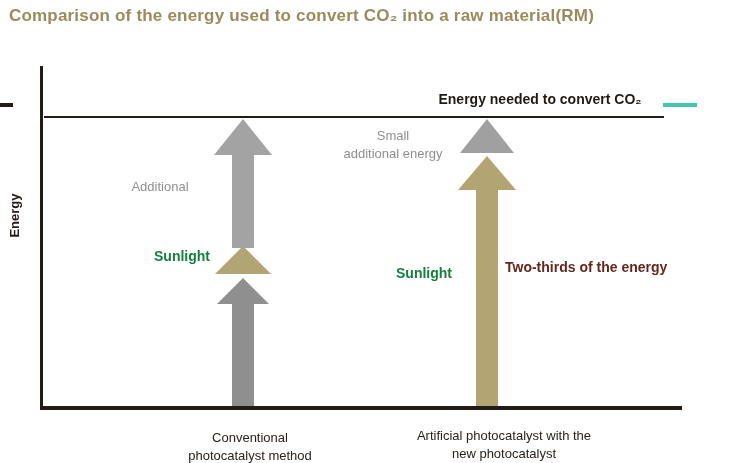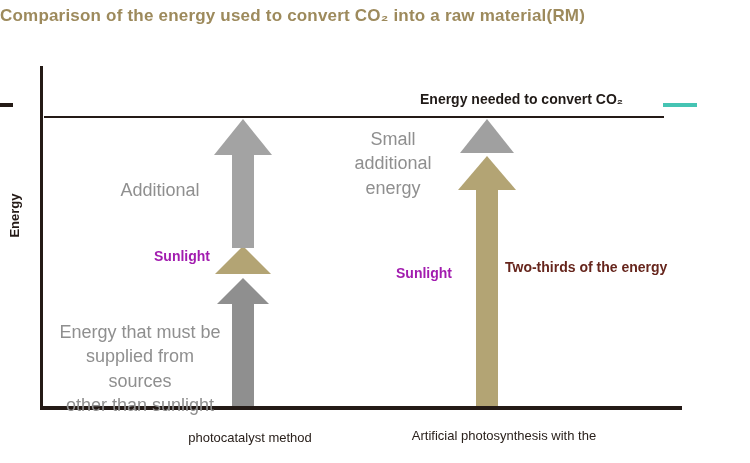--- a/index.html
+++ b/index.html
@@ -9,7 +9,7 @@
   }
   .abs{position:absolute;}
   .chart-title{
-    left:0;top:6px;width:594px;text-align:left;
+    left:0;top:6px;width:594px;text-align:right;
     font-size:17px;font-weight:bold;color:#9d8a5c;letter-spacing:0.2px;
   }
   

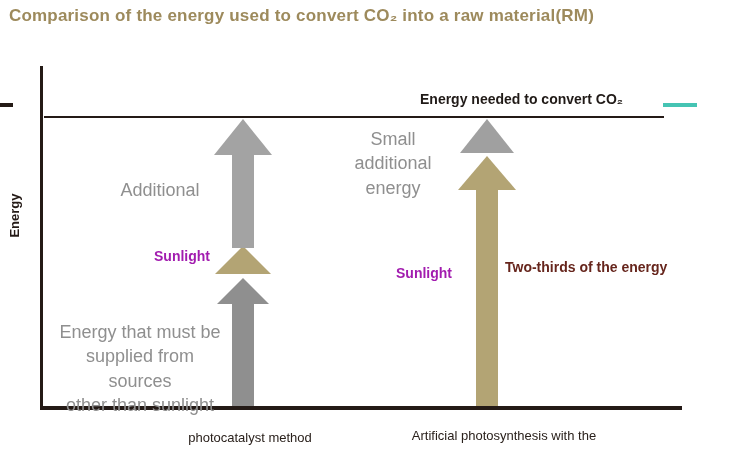--- a/index.html
+++ b/index.html
@@ -24,7 +24,7 @@
   .target-line{left:44px;top:116px;width:620px;height:2px;background:#241a16;}
   .teal-line{left:663px;top:103px;width:34px;height:4px;background:#45c4b3;}
   .target-label{
-    left:420px;top:91px;width:240px;text-align:left;
+    left:420px;top:91px;width:240px;text-align:center;
     font-size:14px;font-weight:bold;color:#201a17;
   }
   

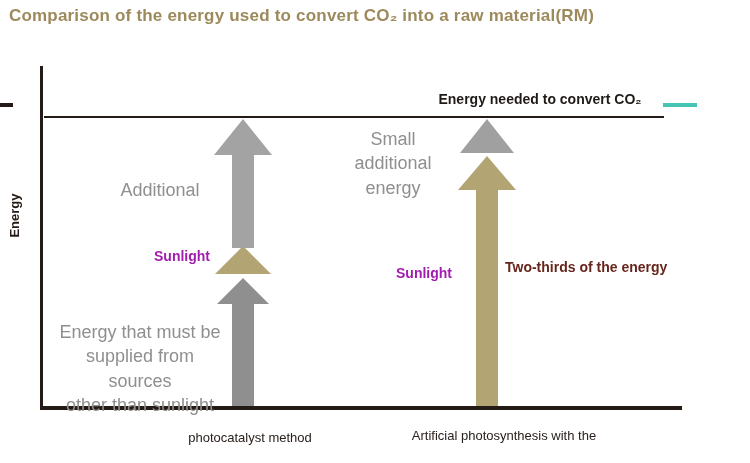--- a/index.html
+++ b/index.html
@@ -41,7 +41,7 @@
   .rb-head-sun{left:458px;top:156px;border-left:29px solid transparent;border-right:29px solid transparent;border-bottom:34px solid #b3a474;}
   .rb-head-top{left:460px;top:119px;border-left:27px solid transparent;border-right:27px solid transparent;border-bottom:34px solid #a0a0a0;}
   
-  .lbl{font-size:18px;line-height:1.35;}
+  .lbl{font-size:13px;line-height:1.35;}
   .gray-lbl{color:#8f8f8f;text-align:center;}
   .left-upper-lbl{left:95px;top:160px;width:130px;margin-top:18px;}
   .left-lower-lbl{left:58px;top:320px;width:164px;}

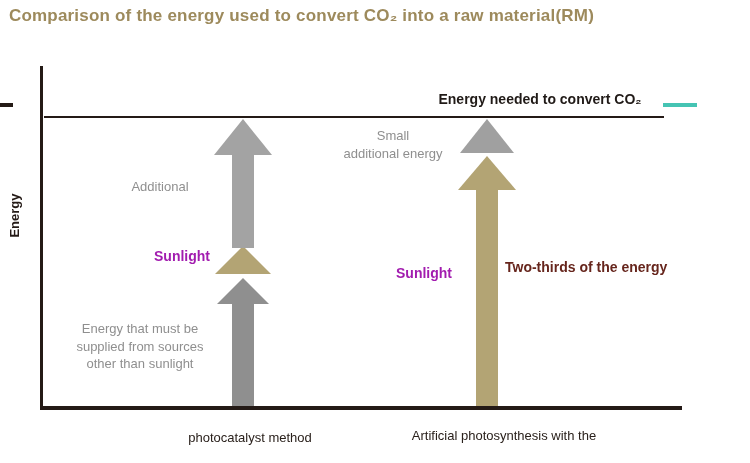--- a/index.html
+++ b/index.html
@@ -46,7 +46,7 @@
   .left-upper-lbl{left:95px;top:160px;width:130px;margin-top:18px;}
   .left-lower-lbl{left:58px;top:320px;width:164px;}
   .right-upper-lbl{left:330px;top:127px;width:126px;}
-  .sun-lbl{color:#a21caf;font-weight:bold;font-size:14px;text-align:right;}
+  .sun-lbl{color:#15803d;font-weight:bold;font-size:14px;text-align:right;}
   .left-sun-lbl{left:108px;top:248px;width:102px;}
   .right-sun-lbl{left:356px;top:265px;width:96px;}
   .red-note{

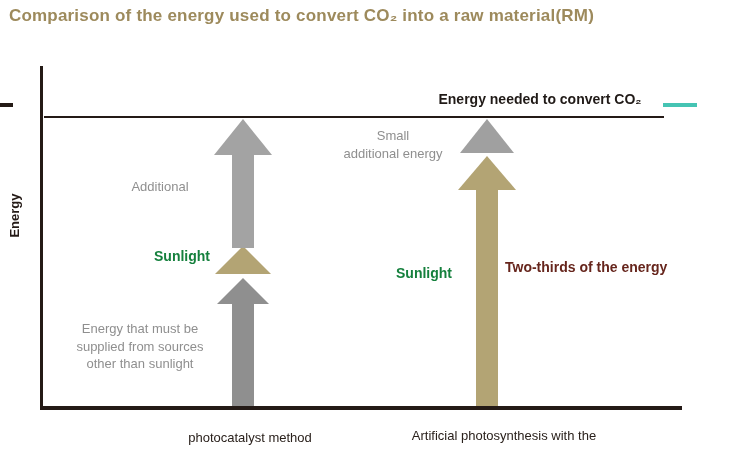--- a/index.html
+++ b/index.html
@@ -87,11 +87,6 @@
     <div>Additional</div>
   </div>
   <div class="abs sun-lbl left-sun-lbl">Sunlight</div>
-  <div class="abs lbl gray-lbl left-lower-lbl">
-    <div>Energy that must be</div>
-    <div>supplied from sources</div>
-    <div>other than sunlight</div>
-  </div>
   <div class="abs cat-lbl left-cat">
     <div>photocatalyst method</div>
   </div>

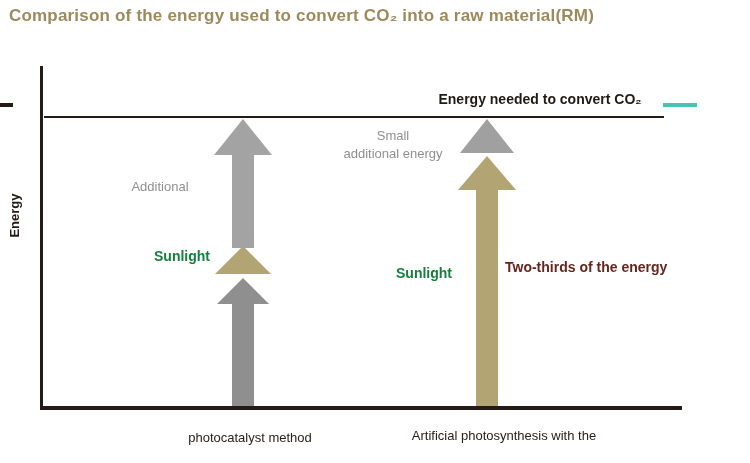--- a/index.html
+++ b/index.html
@@ -88,6 +88,7 @@
   </div>
   <div class="abs sun-lbl left-sun-lbl">Sunlight</div>
   <div class="abs cat-lbl left-cat">
+    <div>Conventional</div>
     <div>photocatalyst method</div>
   </div>
 

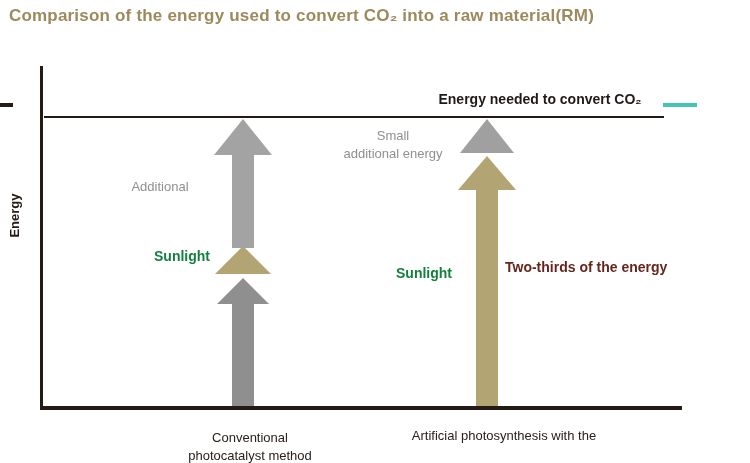--- a/index.html
+++ b/index.html
@@ -101,7 +101,7 @@
     <div>Two-thirds of the energy</div>
   </div>
   <div class="abs cat-lbl right-cat">
-    <div>Artificial photosynthesis with the</div>
+    <div>Artificial photocatalyst with the</div>
   </div>
 
 </div>

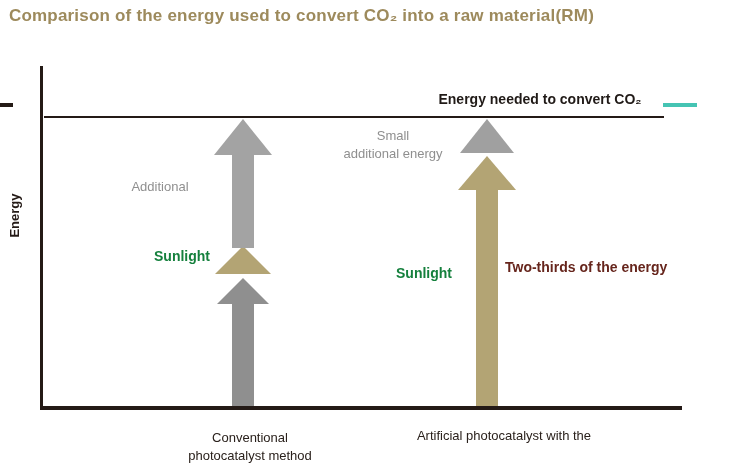--- a/index.html
+++ b/index.html
@@ -102,6 +102,7 @@
   </div>
   <div class="abs cat-lbl right-cat">
     <div>Artificial photocatalyst with the</div>
+    <div>new photocatalyst</div>
   </div>
 
 </div>

